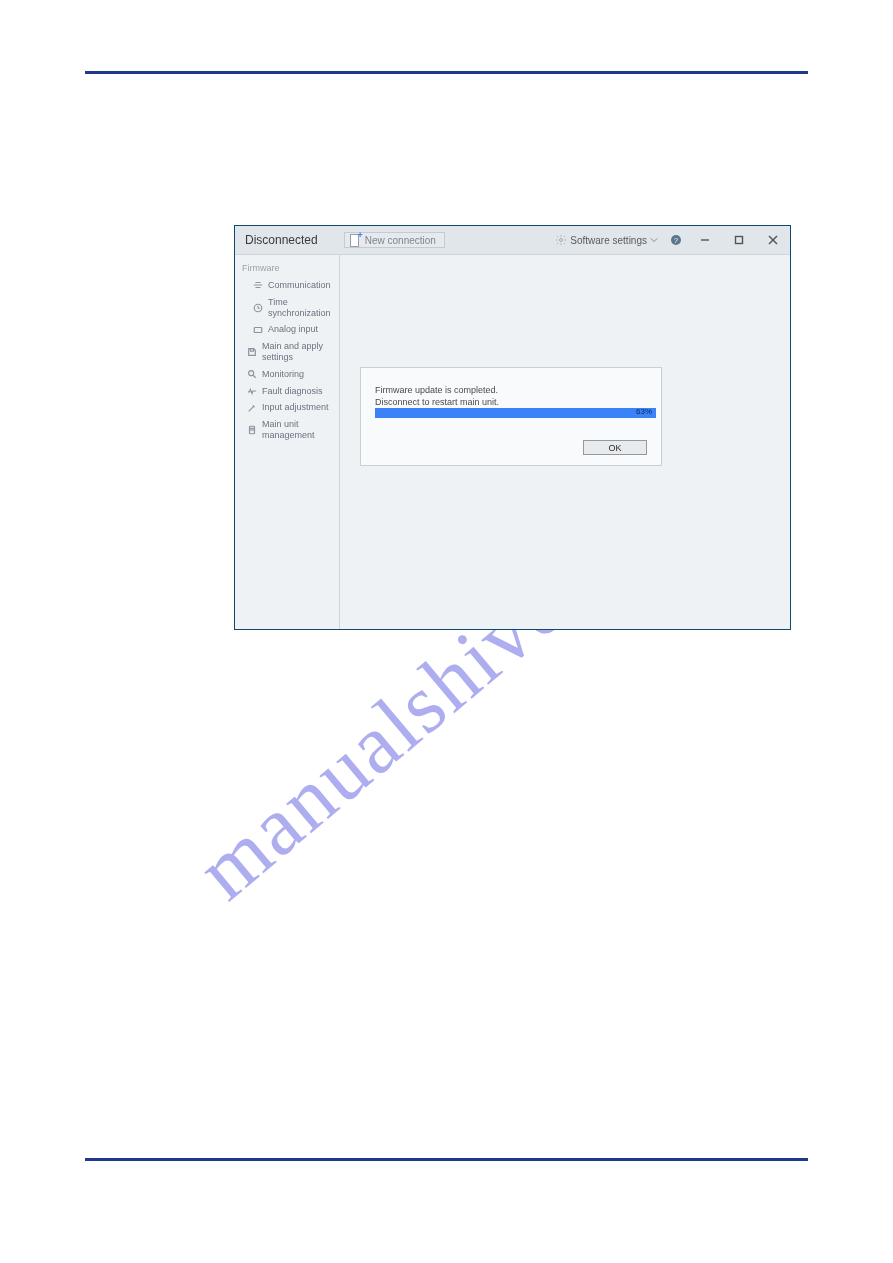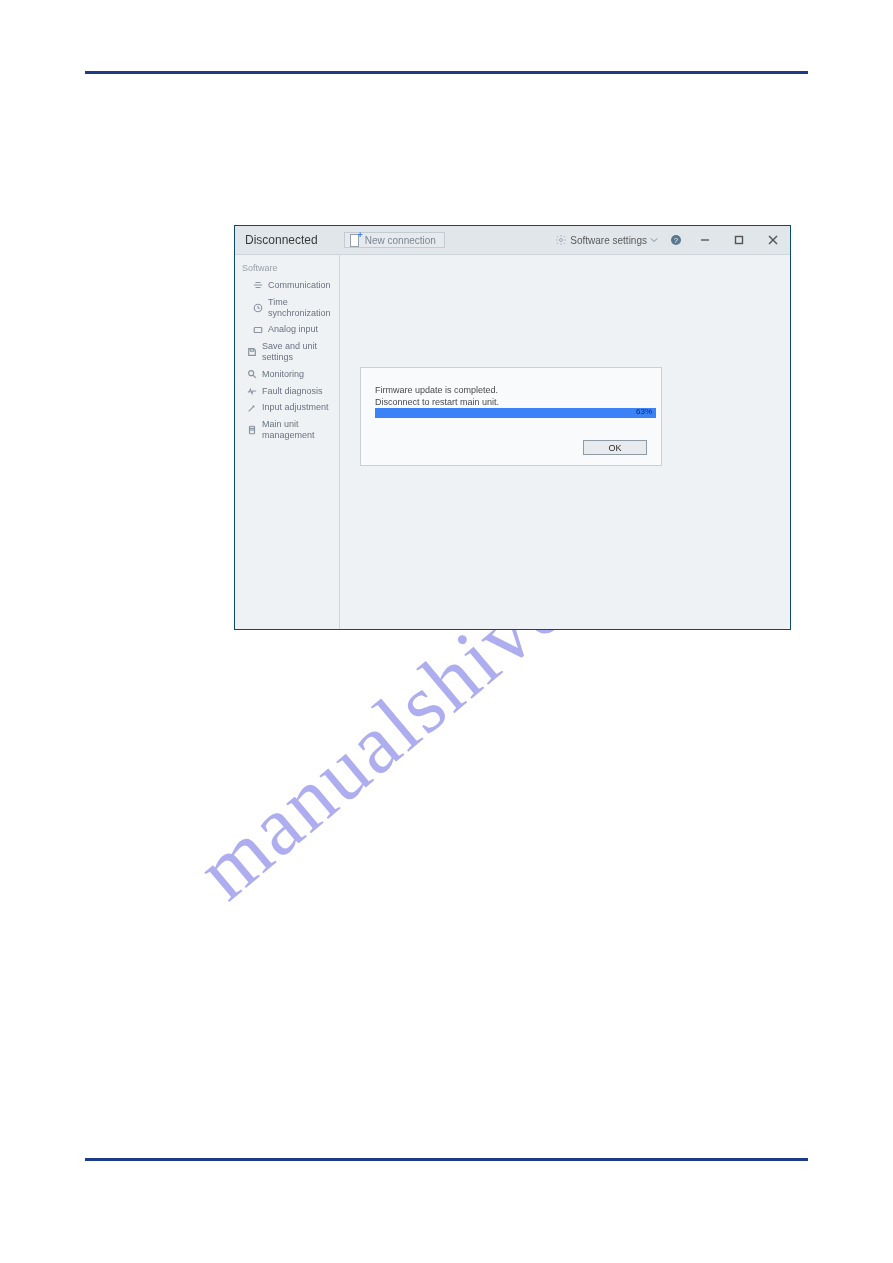--- a/index.html
+++ b/index.html
@@ -261,7 +261,7 @@
     <div class="app-body">
 
       <div class="sidebar">
-        <div class="side-header">Software</div>
+        <div class="side-header">Firmware</div>
 
         <div class="side-item sub">
           <span class="side-icon">

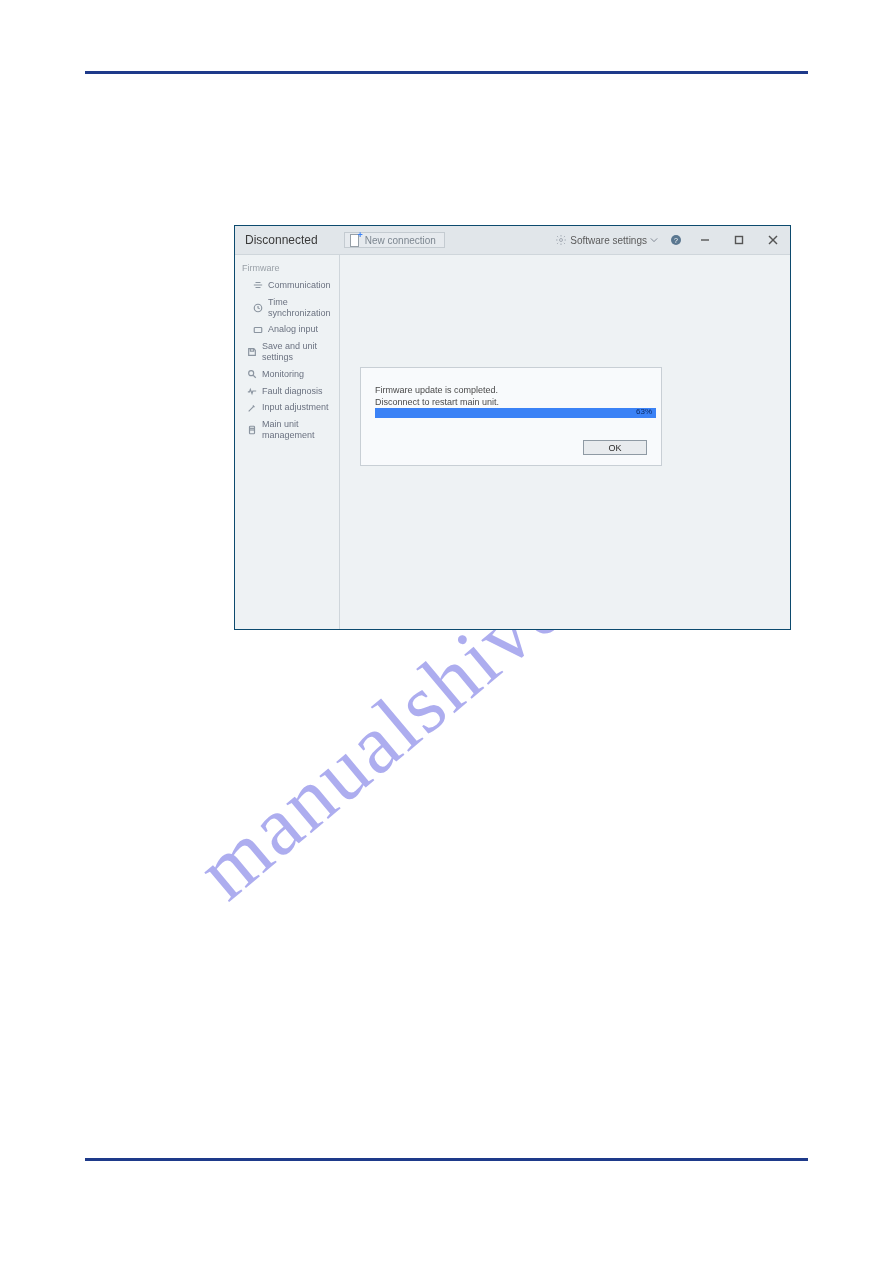--- a/index.html
+++ b/index.html
@@ -298,7 +298,7 @@
                 <rect x="4" y="2" width="4" height="3"></rect>
               </svg>
           </span>
-          <span>Save and unit settings</span>
+          <span>Main and apply settings</span>
         </div>
 
         <div class="side-item top">

